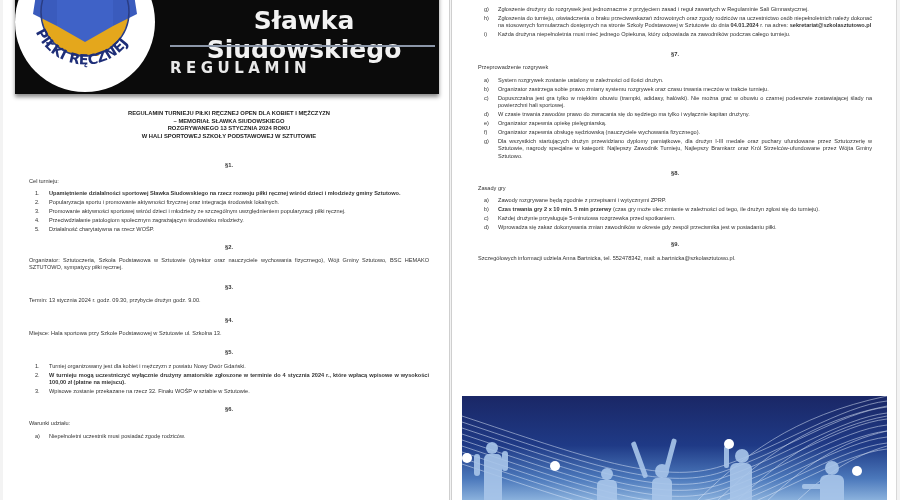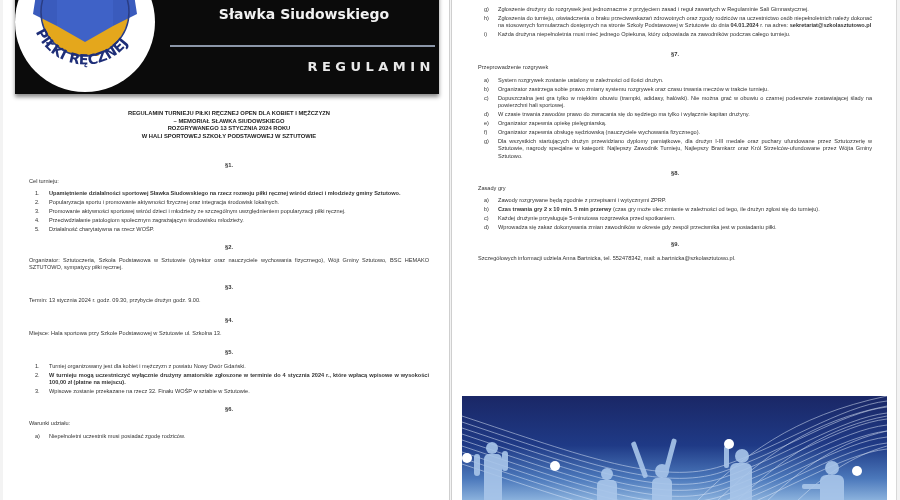--- a/index.html
+++ b/index.html
@@ -15,7 +15,7 @@
   .logo-wrap { position:absolute; left:0; top:-40px; width:140px; height:140px; border-radius:50%;
                background:#fff; overflow:hidden; }
   .banner-title { position:absolute; left:158px; top:14px; width:262px; text-align:center; color:#f2f2f2;
-                  font-family:"DejaVu Sans", sans-serif; font-size:14px; font-weight:bold; }
+                  font-family:"DejaVu Sans", sans-serif; font-size:25px; font-weight:bold; }
   .banner-rule { position:absolute; left:155px; top:53px; width:265px; height:2px; background:#8b96a8; }
   .banner-sub { position:absolute; left:155px; top:67px; width:265px; text-align:right; color:#e9e9e9;
                 font-family:"DejaVu Sans", sans-serif; font-size:13px; font-weight:bold; letter-spacing:4.5px; }

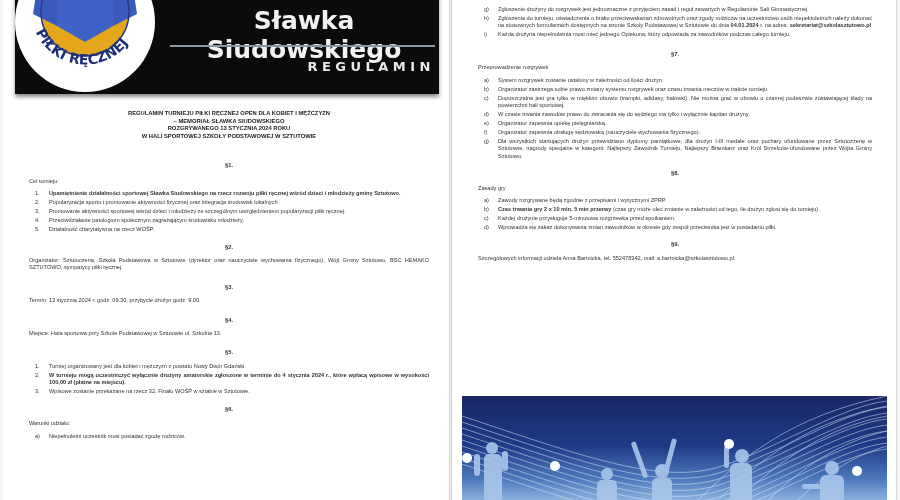--- a/index.html
+++ b/index.html
@@ -17,8 +17,8 @@
   .banner-title { position:absolute; left:158px; top:14px; width:262px; text-align:center; color:#f2f2f2;
                   font-family:"DejaVu Sans", sans-serif; font-size:25px; font-weight:bold; }
   .banner-rule { position:absolute; left:155px; top:53px; width:265px; height:2px; background:#8b96a8; }
-  .banner-sub { position:absolute; left:155px; top:67px; width:265px; text-align:right; color:#e9e9e9;
-                font-family:"DejaVu Sans", sans-serif; font-size:13px; font-weight:bold; letter-spacing:4.5px; }
+  .banner-sub { position:absolute; left:155px; top:67px; width:265px; text-align:left; color:#e9e9e9;
+                font-family:"DejaVu Sans", sans-serif; font-size:15px; font-weight:bold; letter-spacing:4.5px; }
 
   .doc { position:absolute; font-size:5.6px; line-height:7.4px; color:#333; }
   .center { text-align:center; }

